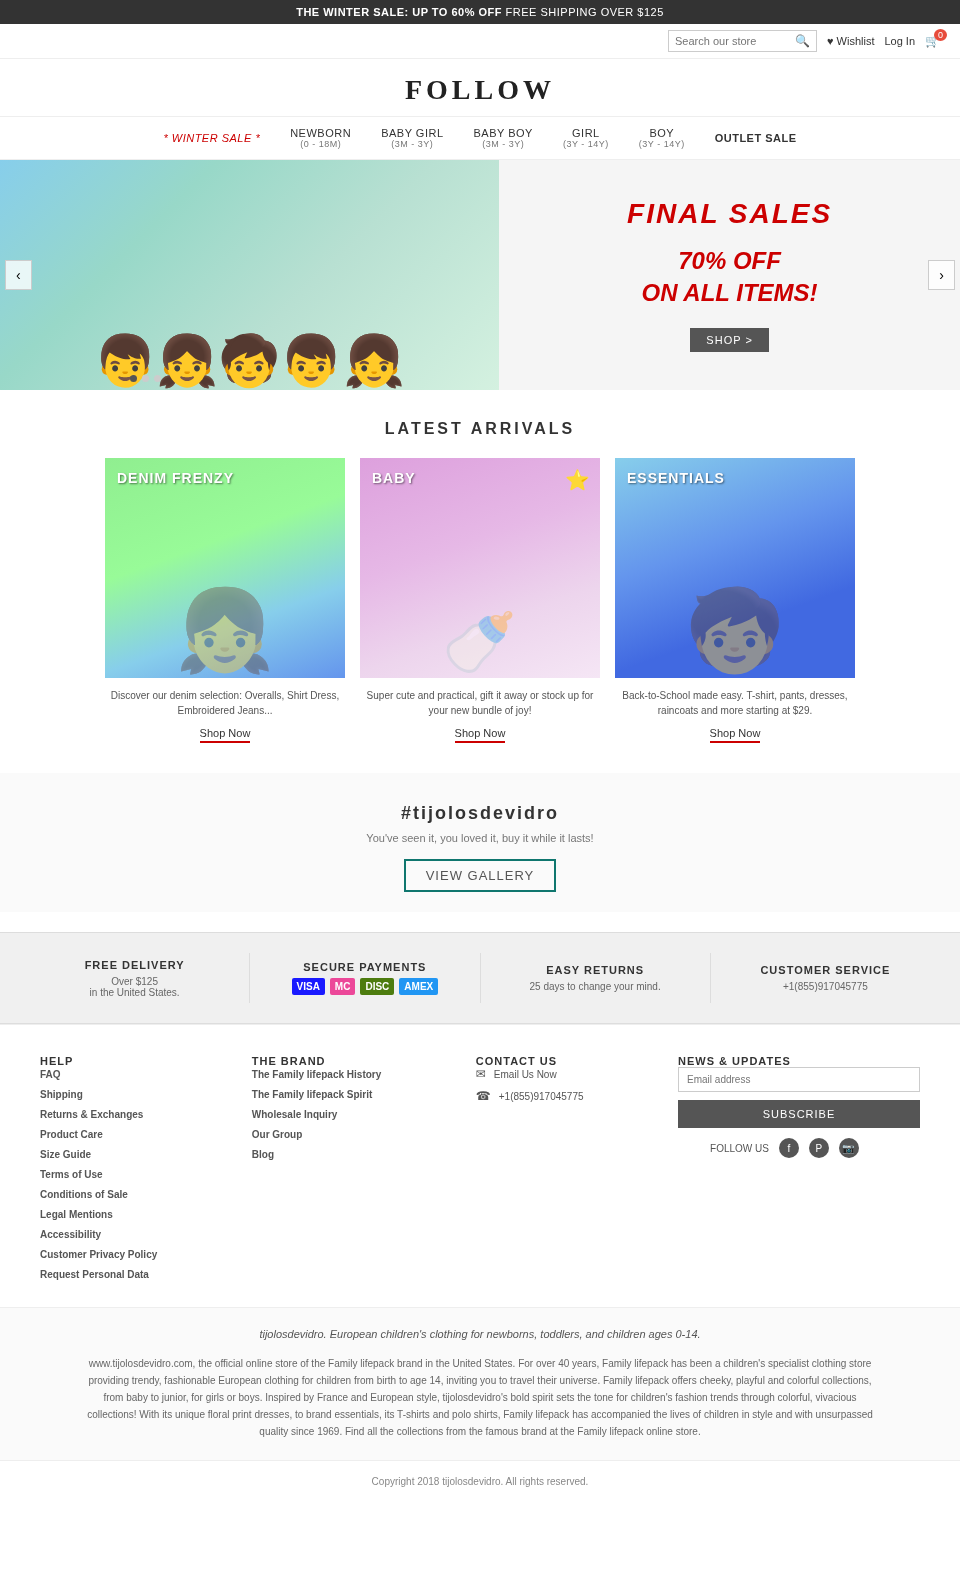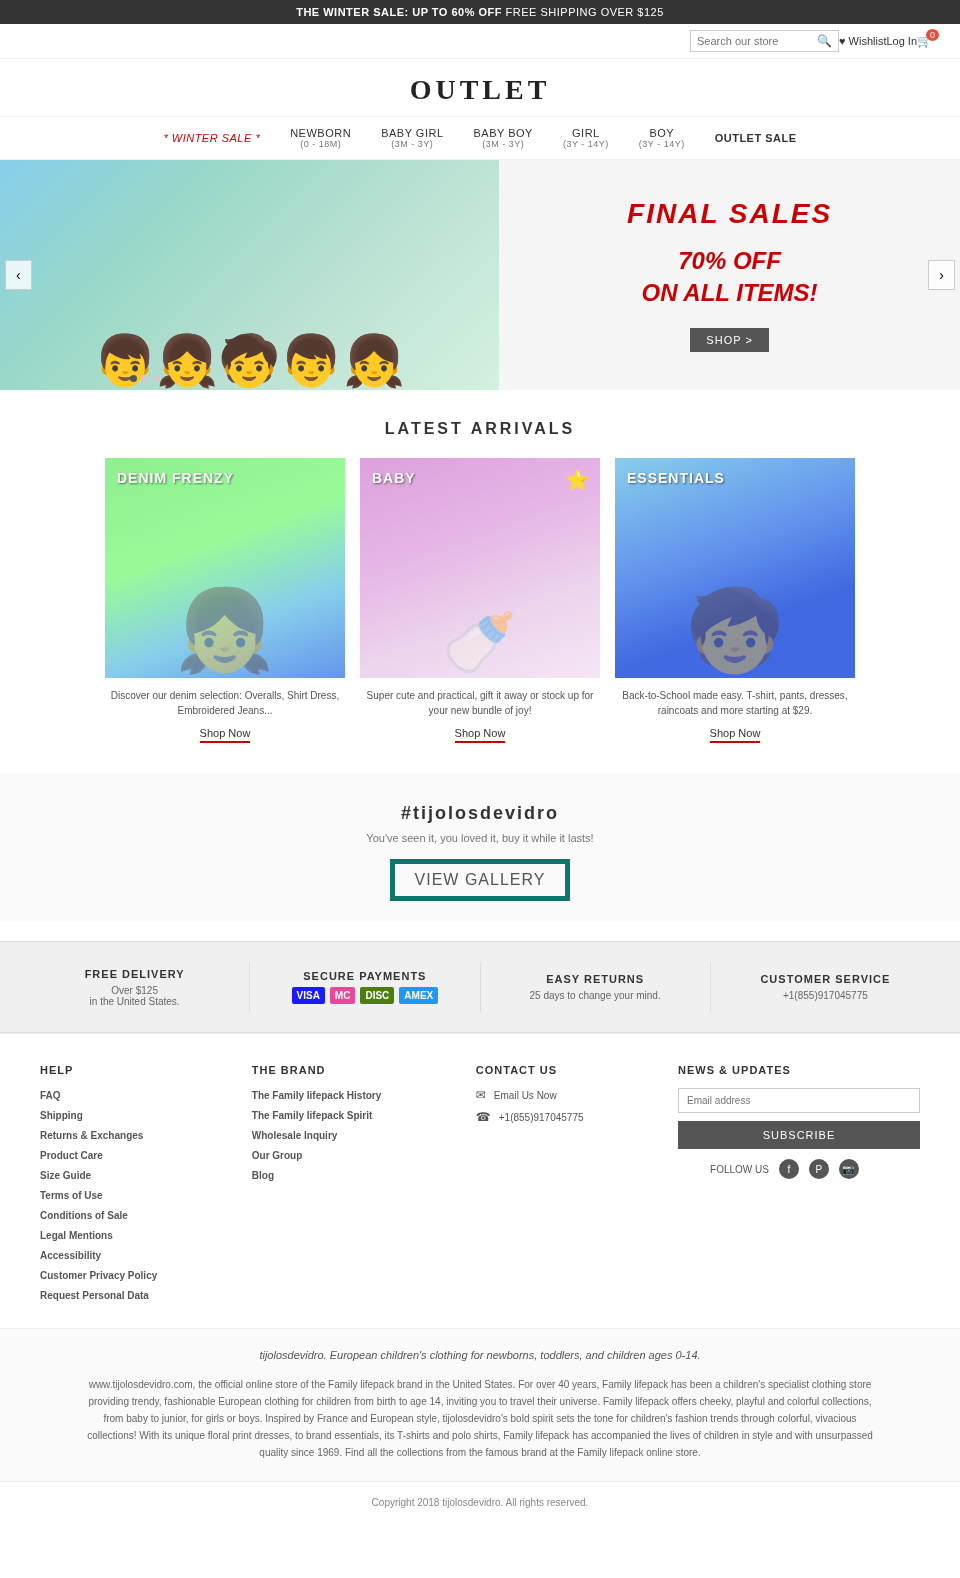--- a/index.html
+++ b/index.html
@@ -21,7 +21,8 @@
       display: flex;
       justify-content: flex-end;
       align-items: center;
-      padding: 6px 28px;
+      padding: 6px 20px;
+      gap: 10px;
       border-bottom: 1px solid #eee;
     }
     .top-bar .search-box {

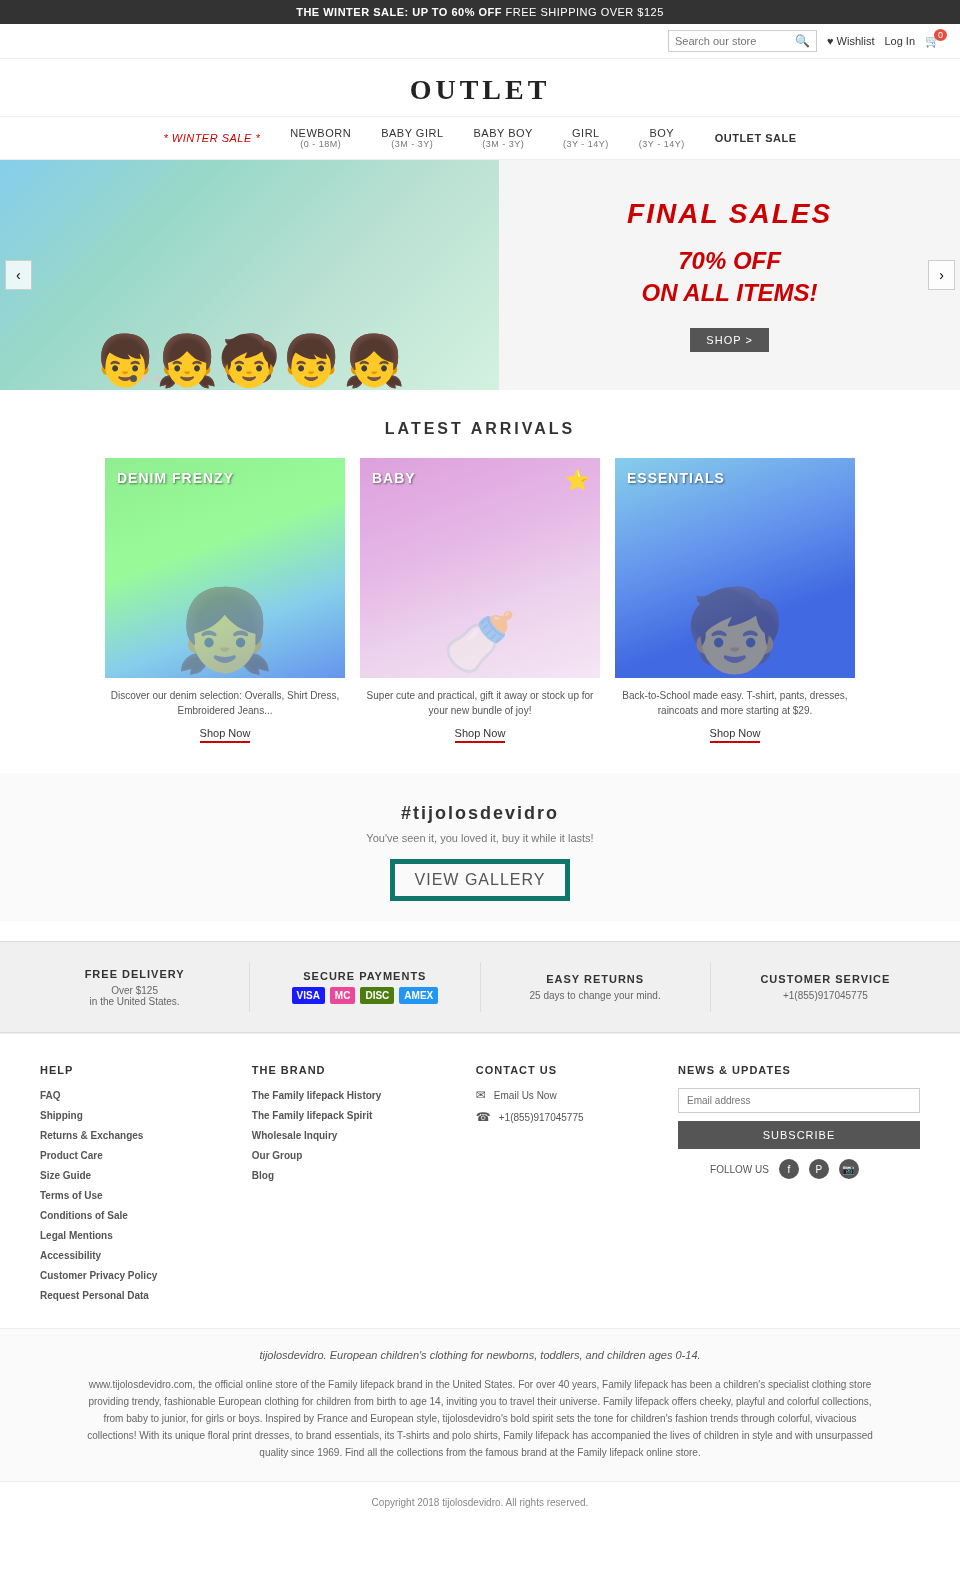--- a/index.html
+++ b/index.html
@@ -473,7 +473,7 @@
 </div>
 
 <div class="logo-bar">
-  <div class="logo">OUTLET</div>
+  <div class="logo">FOLLOW</div>
 </div>
 
 <nav>

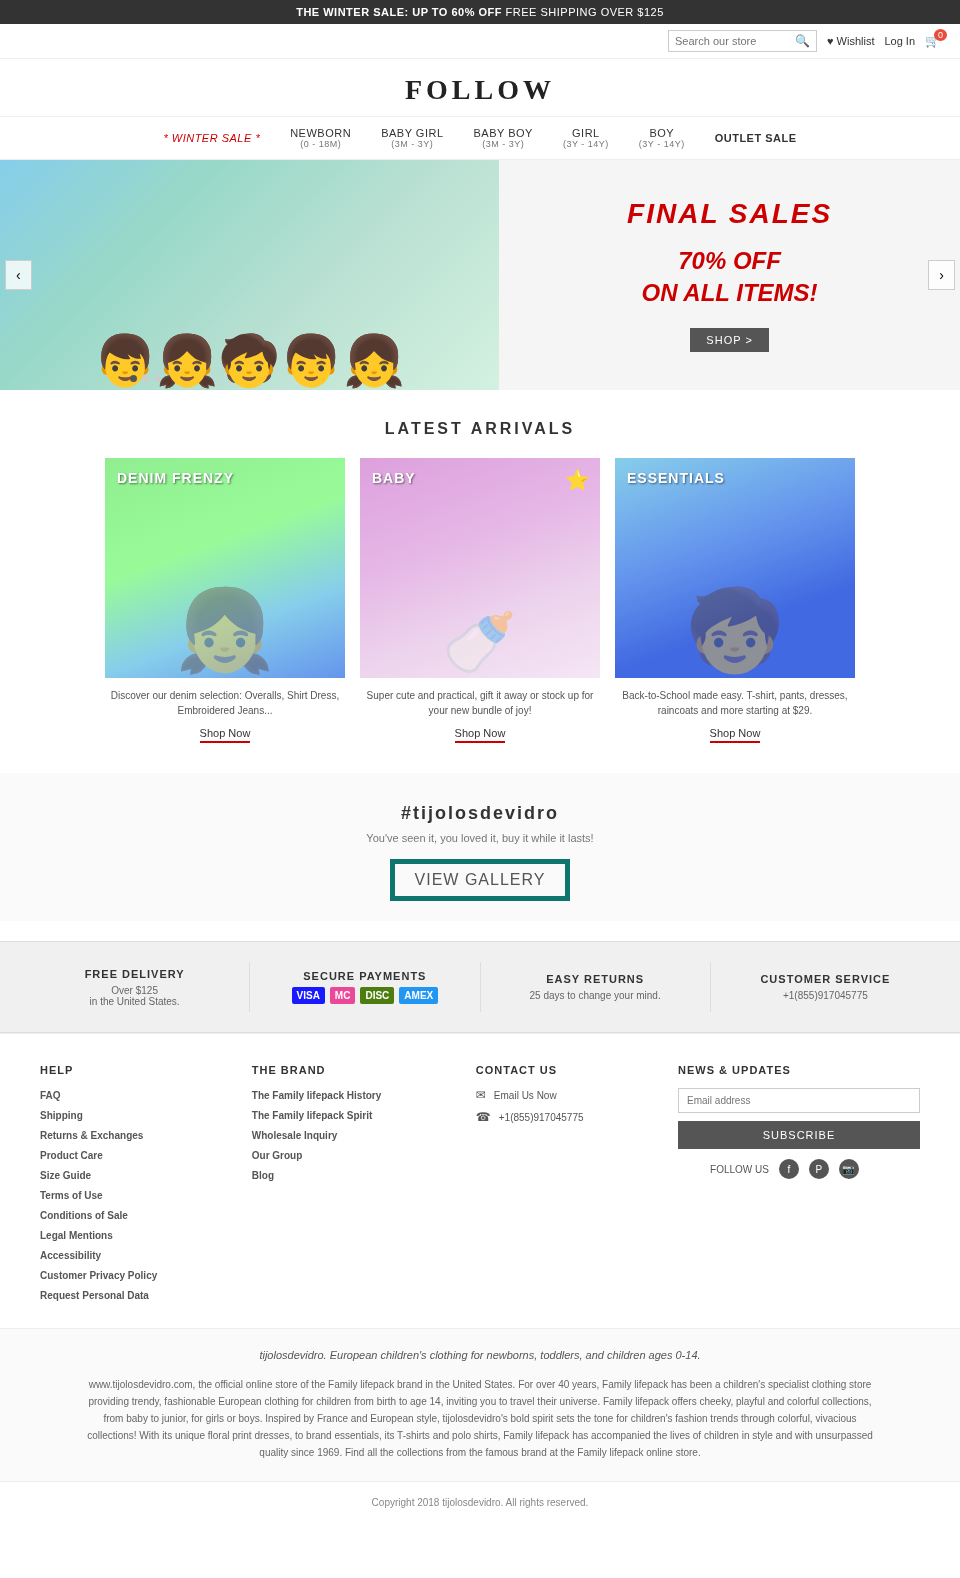--- a/index.html
+++ b/index.html
@@ -267,9 +267,9 @@
     }
     .social-section .gallery-btn {
       display: inline-block;
-      border: 5px solid #0f766e;
+      border: 2px solid #0f766e;
       padding: 7px 20px;
-      font-size: 16px;
+      font-size: 13px;
       letter-spacing: 1px;
       color: #555;
       cursor: pointer;

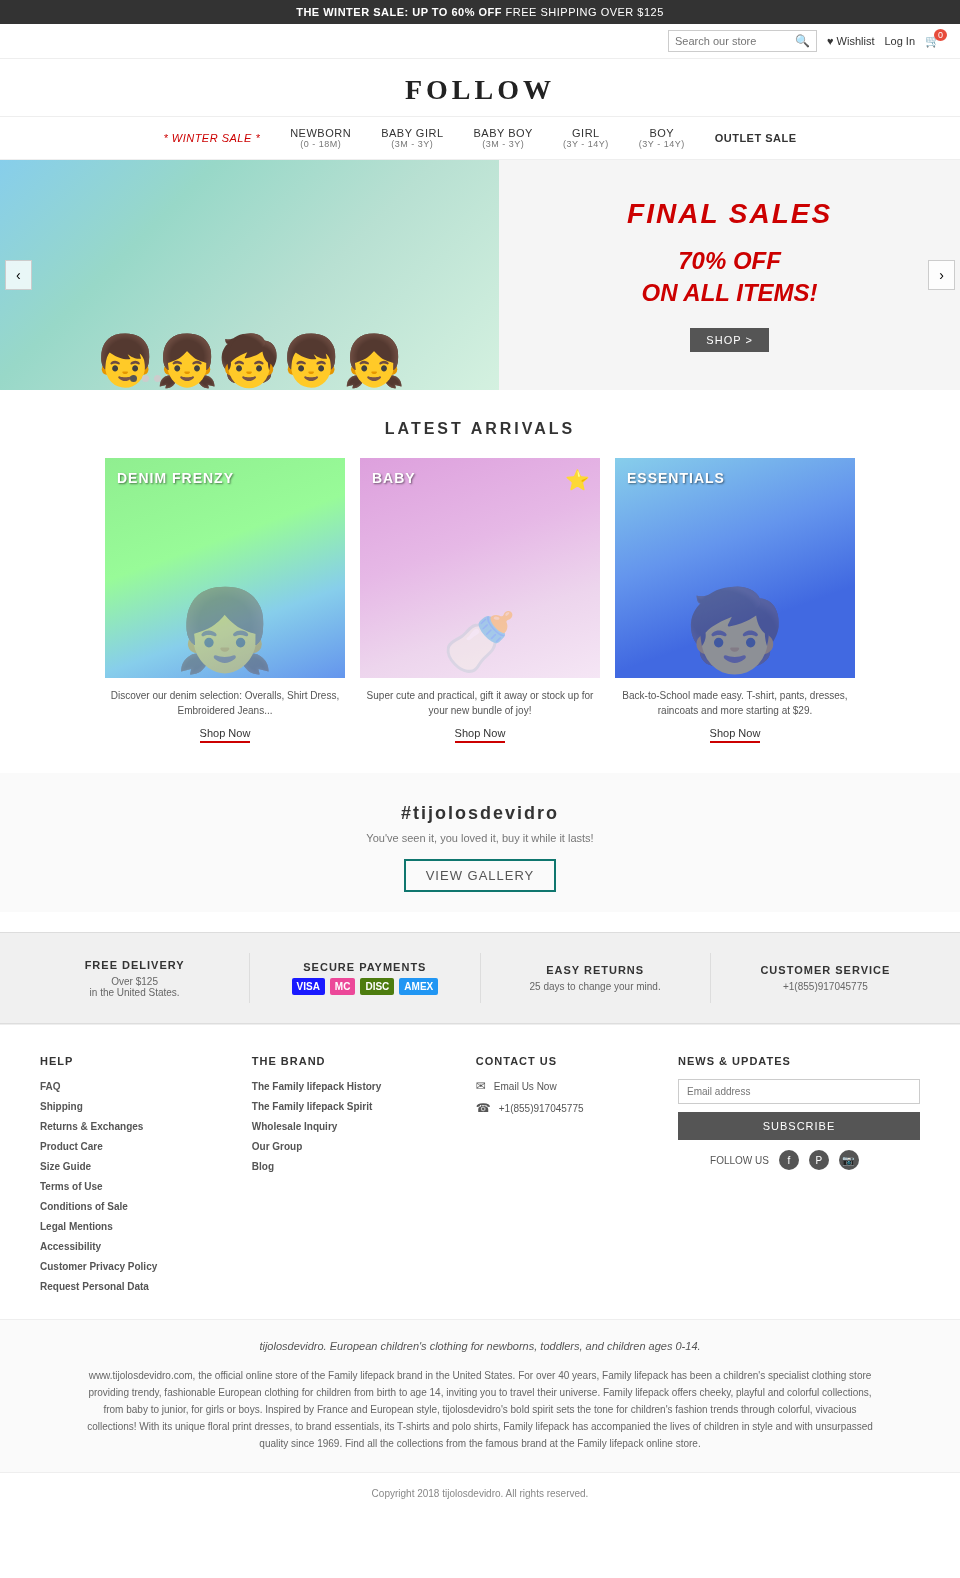--- a/index.html
+++ b/index.html
@@ -338,7 +338,6 @@
       font-weight: bold;
       text-transform: uppercase;
       letter-spacing: 1px;
-      margin-bottom: 12px;
       color: #333;
     }
     .footer-col ul {

